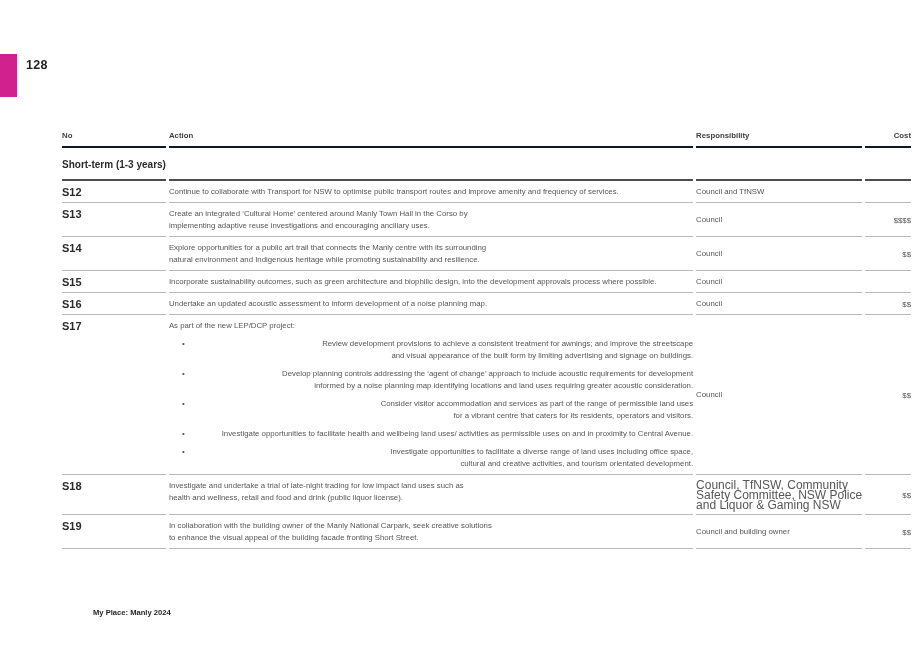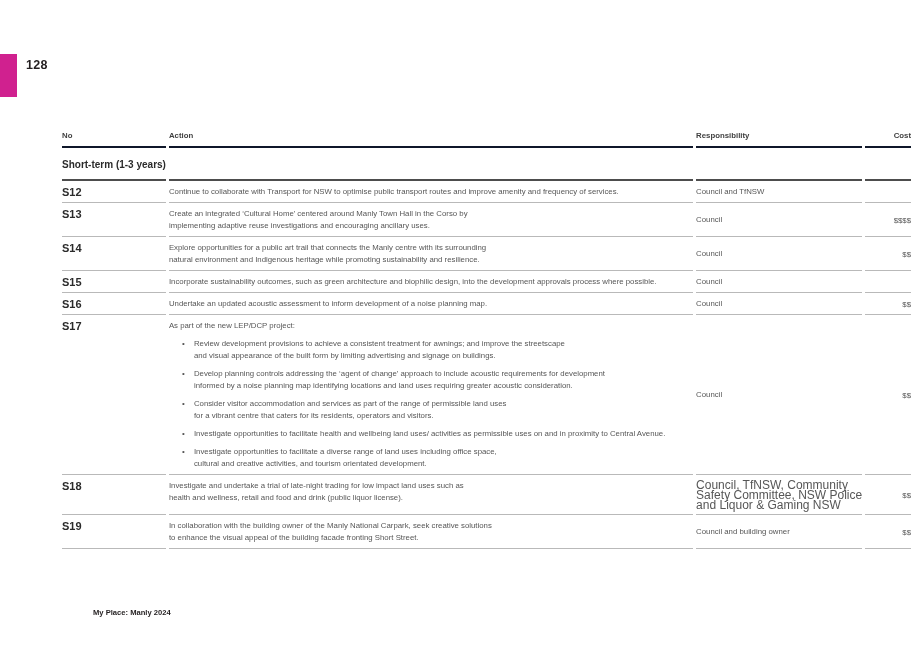--- a/index.html
+++ b/index.html
@@ -68,7 +68,7 @@
     list-style:none;margin:0;padding:0 0 0 13px;
   }
   ul.bullets li{
-    position:relative;padding-left:12px;margin-top:6px;
+    position:relative;padding-left:12px;margin-top:6px;text-align:right;
   }
   ul.bullets li::before{
     content:"\2022";

